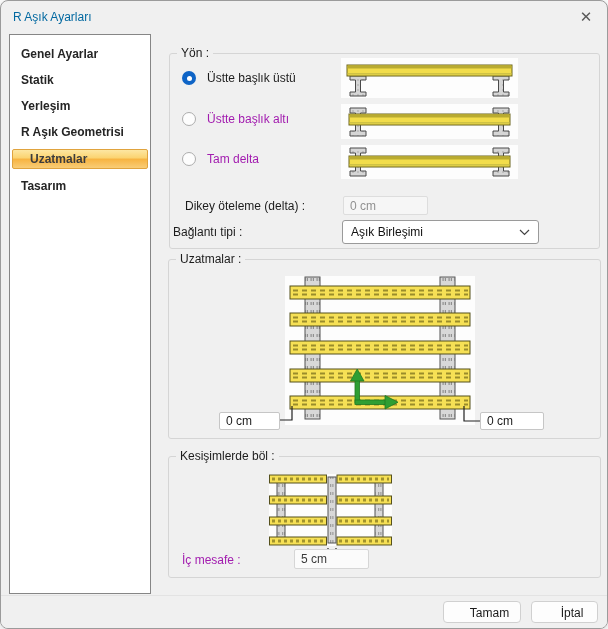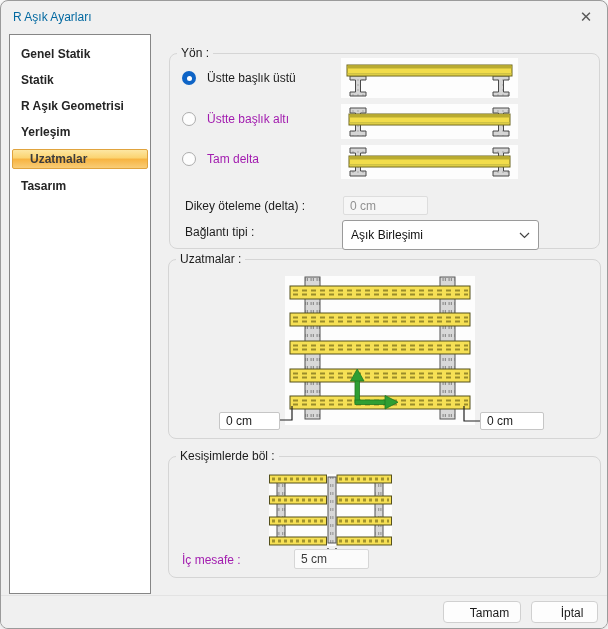--- a/index.html
+++ b/index.html
@@ -52,7 +52,7 @@
 
   <div class="sidebar">
     <div class="pad"></div>
-    <div class="side-item">Genel Statik</div>
+    <div class="side-item">Genel Ayarlar</div>
     <div class="side-item">Statik</div>
     <div class="side-item">R Aşık Geometrisi</div>
     <div class="side-item">Yerleşim</div>

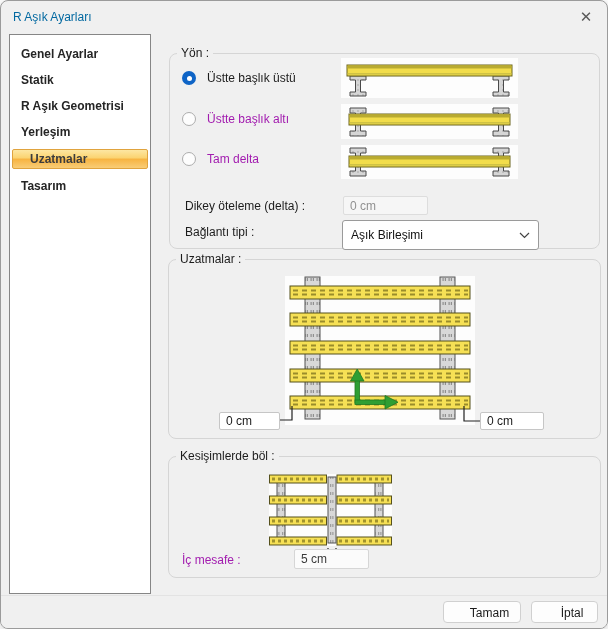--- a/index.html
+++ b/index.html
@@ -17,7 +17,7 @@
   .side-item.selected{height:18px;line-height:18px;margin:4px 2px;padding-left:17px;border:1px solid #e0a33e;border-radius:2px;
      background:linear-gradient(180deg,#fde7a2 0%,#fbd36f 45%,#f7b340 50%,#f9cd77 100%);color:#3c3c3c;}
   
-  .groupbox{position:absolute;border:1px solid #d5d5d5;border-radius:8px;}
+  .groupbox{position:absolute;border:1px solid #d5d5d5;border-radius:3px;}
   .gb-label{position:absolute;top:-8px;left:7px;background:#f0f0f0;padding:0 4px;color:#1c1c1c;}
   
   .radio-row{position:absolute;display:flex;align-items:center;gap:11px;height:16px;}

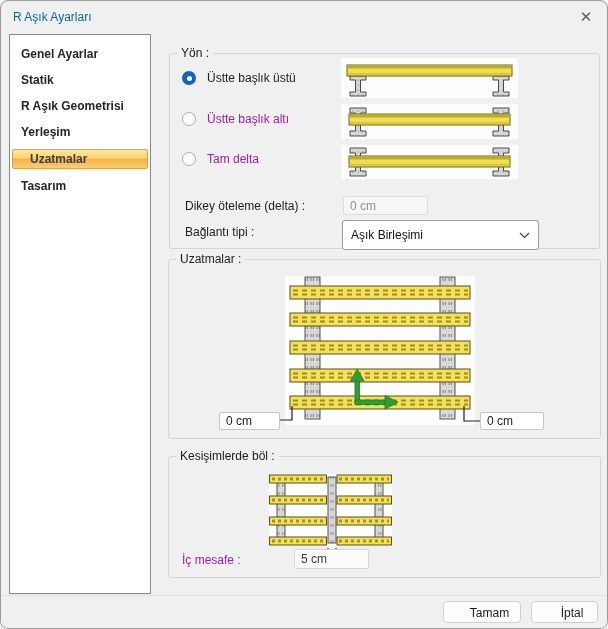--- a/index.html
+++ b/index.html
@@ -54,8 +54,8 @@
     <div class="pad"></div>
     <div class="side-item">Genel Ayarlar</div>
     <div class="side-item">Statik</div>
+    <div class="side-item">Yerleşim</div>
     <div class="side-item">R Aşık Geometrisi</div>
-    <div class="side-item">Yerleşim</div>
     <div class="side-item selected">Uzatmalar</div>
     <div class="side-item">Tasarım</div>
   </div>

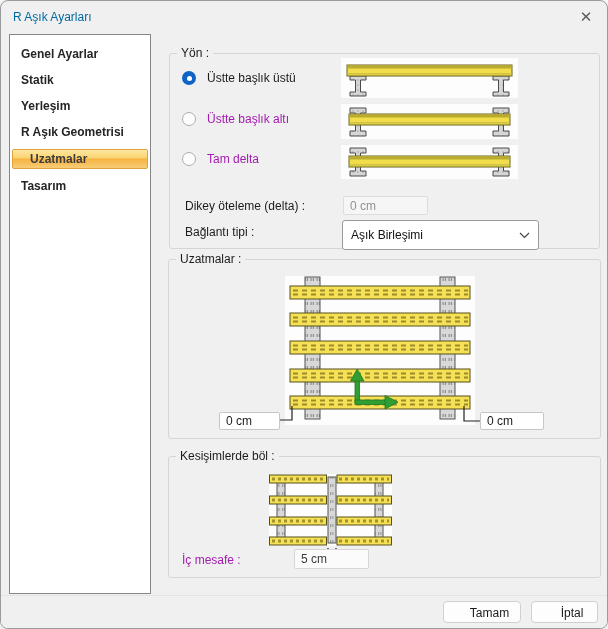--- a/index.html
+++ b/index.html
@@ -122,7 +122,7 @@
 
   <div class="abs lbl" style="left:184px;top:198px;">Dikey öteleme (delta) :</div>
   <input class="txt disabled" style="left: 342px; top: 195px; width: 85px; height: 19px;" disabled="" value="0 cm">
-  <div class="abs lbl" style="left:184px;top:224px;">Bağlantı tipi :</div>
+  <div class="abs lbl" style="left:172px;top:224px;">Bağlantı tipi :</div>
   <div class="combo" style="left:341px;top:219px;width:197px;height:30px;">
     <span>Aşık Birleşimi</span>
     <svg width="11" height="7" viewBox="0 0 11 7">

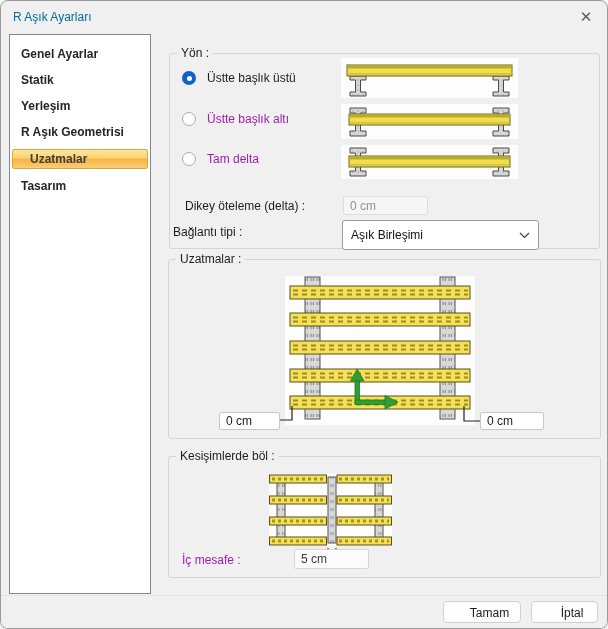--- a/index.html
+++ b/index.html
@@ -123,7 +123,7 @@
   <div class="abs lbl" style="left:184px;top:198px;">Dikey öteleme (delta) :</div>
   <input class="txt disabled" style="left: 342px; top: 195px; width: 85px; height: 19px;" disabled="" value="0 cm">
   <div class="abs lbl" style="left:172px;top:224px;">Bağlantı tipi :</div>
-  <div class="combo" style="left:341px;top:219px;width:197px;height:30px;">
+  <div class="combo" style="left:341px;top:219px;width:197px;height:24px;">
     <span>Aşık Birleşimi</span>
     <svg width="11" height="7" viewBox="0 0 11 7">
       <path d="M1,1 L5.5,5.5 L10,1" fill="none" stroke="#444" stroke-width="1.2"></path>

